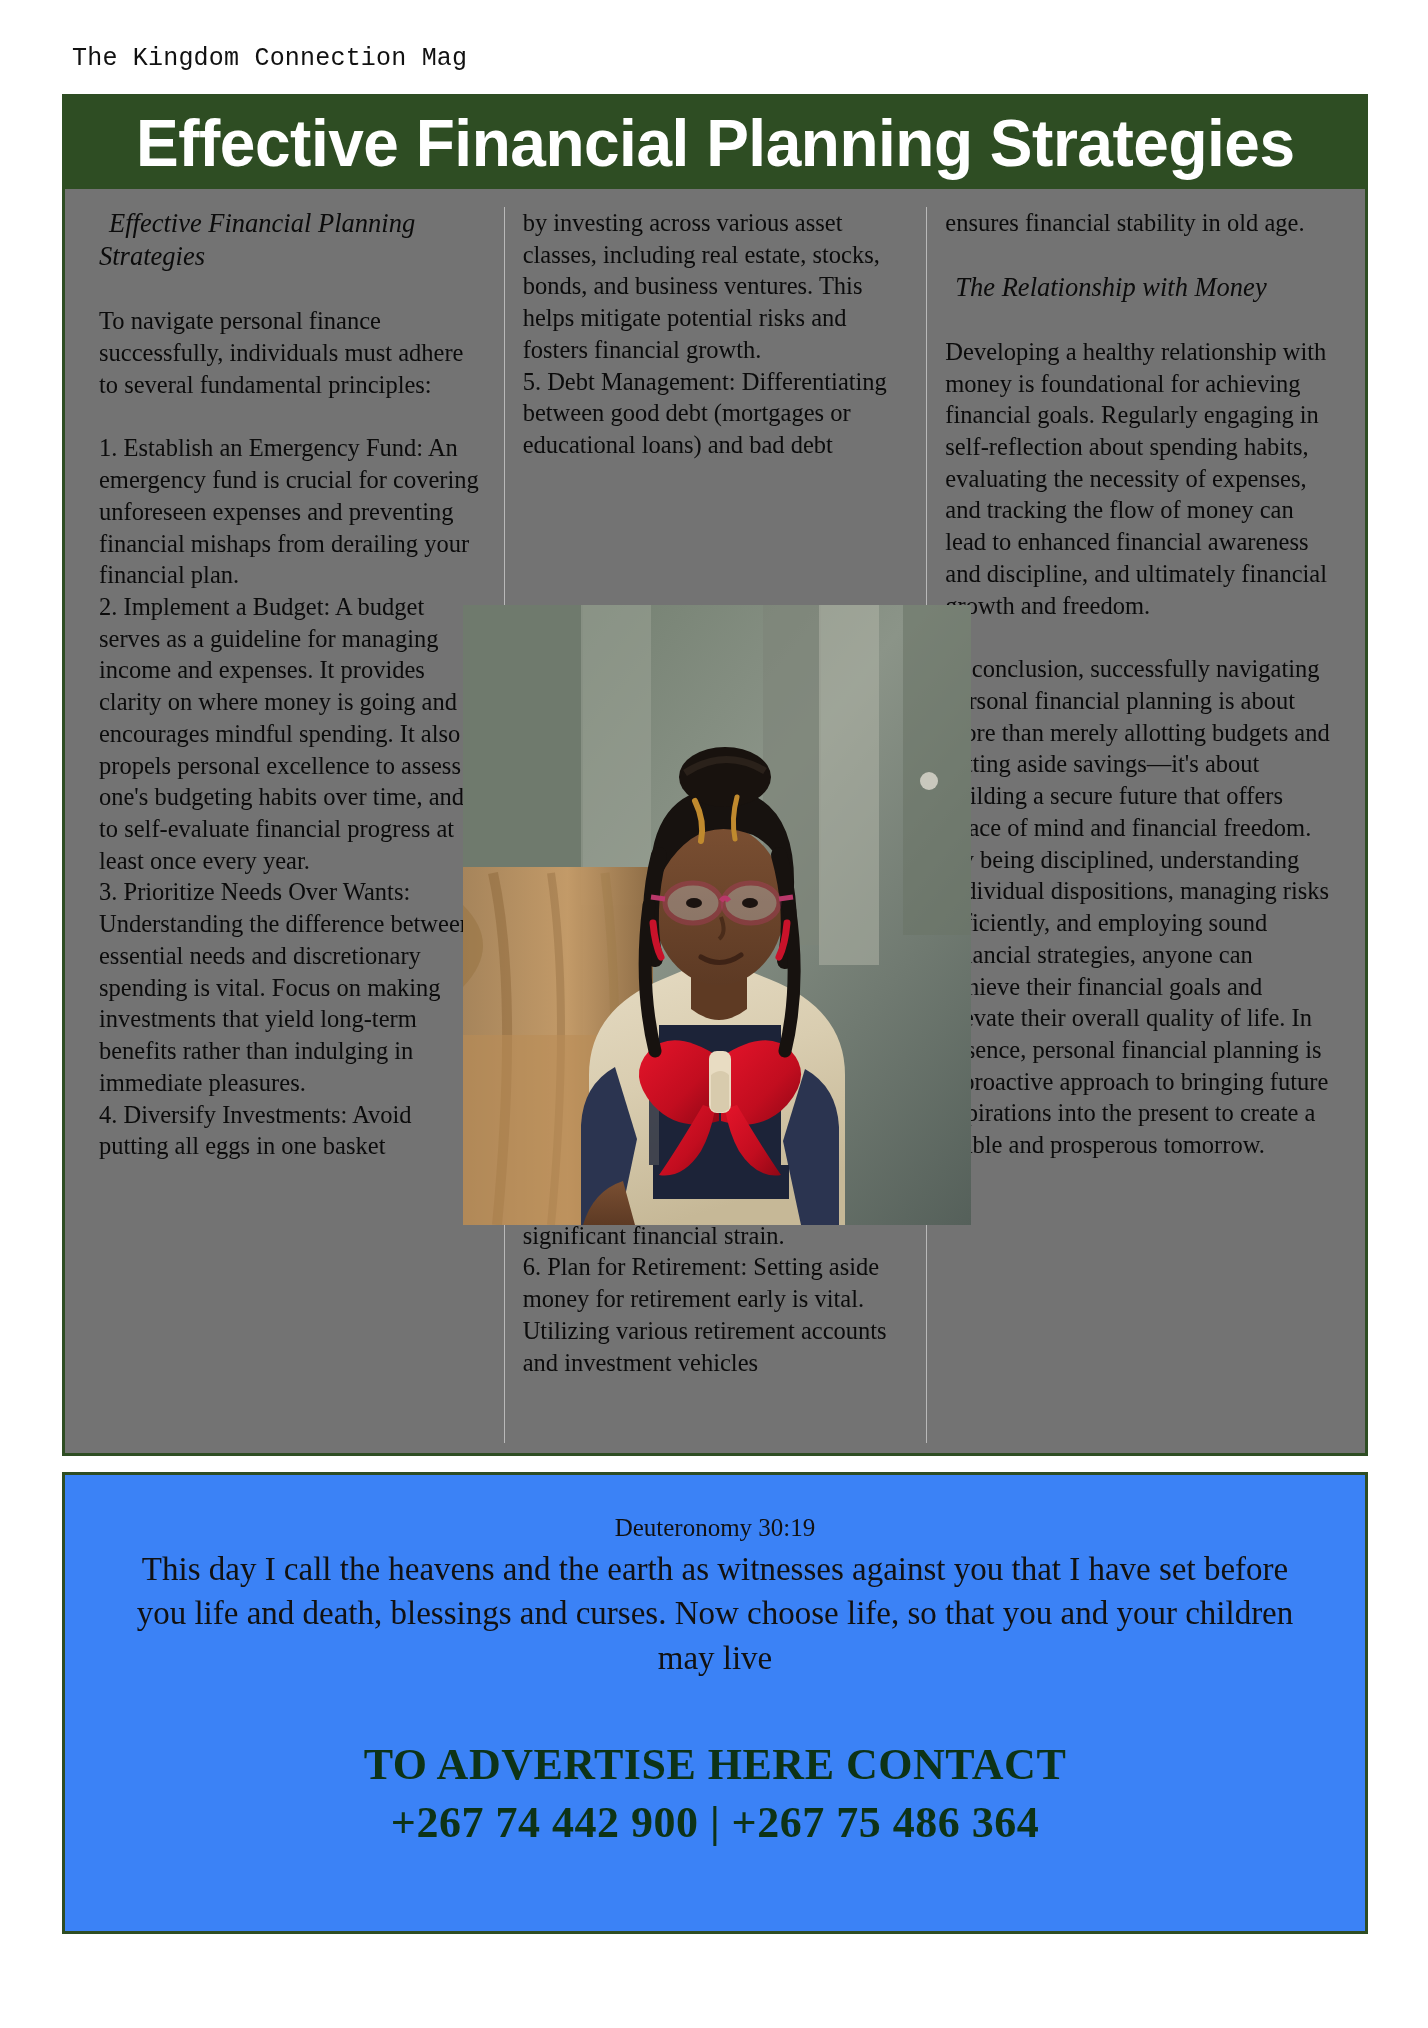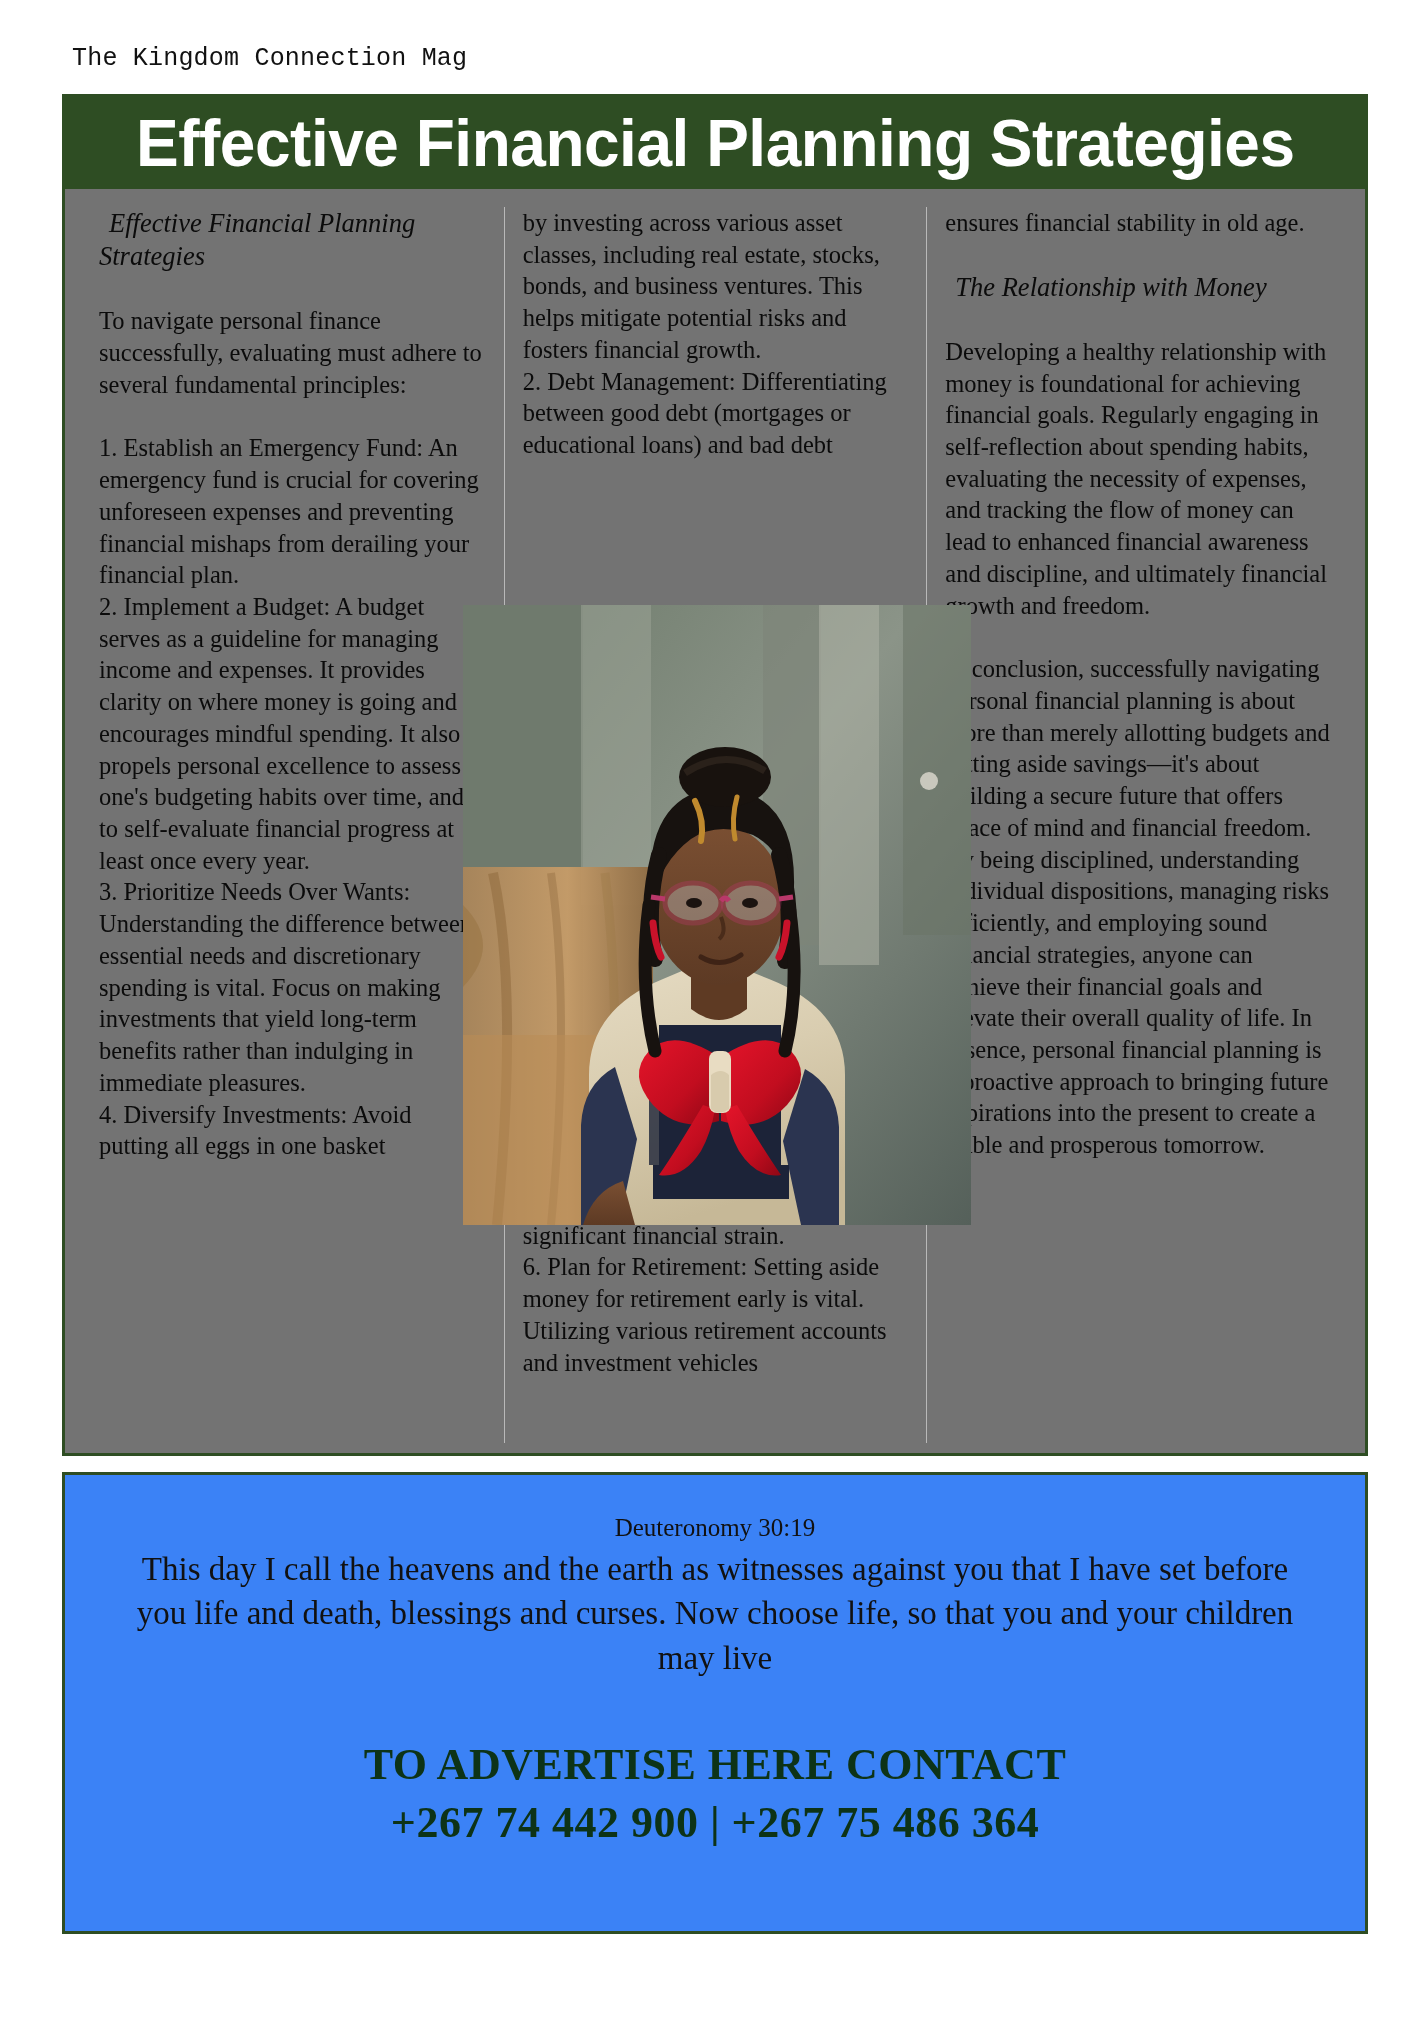--- a/index.html
+++ b/index.html
@@ -171,7 +171,7 @@
 
     <div class="col">
       <p class="body-block">by investing across various asset classes, including real estate, stocks, bonds, and business ventures. This helps mitigate potential risks and fosters financial growth.
-2. Debt Management: Differentiating between good debt (mortgages or educational loans) and bad debt</p>
+5. Debt Management: Differentiating between good debt (mortgages or educational loans) and bad debt</p>
       <div class="photo-spacer" style="height:632px"></div>
       <p class="body-block">(credit for non-essential purchases) is crucial. While some debts are manageable and can contribute to wealth creation, others can lead to significant financial strain.
 6. Plan for Retirement: Setting aside money for retirement early is vital. Utilizing various retirement accounts and investment vehicles</p>

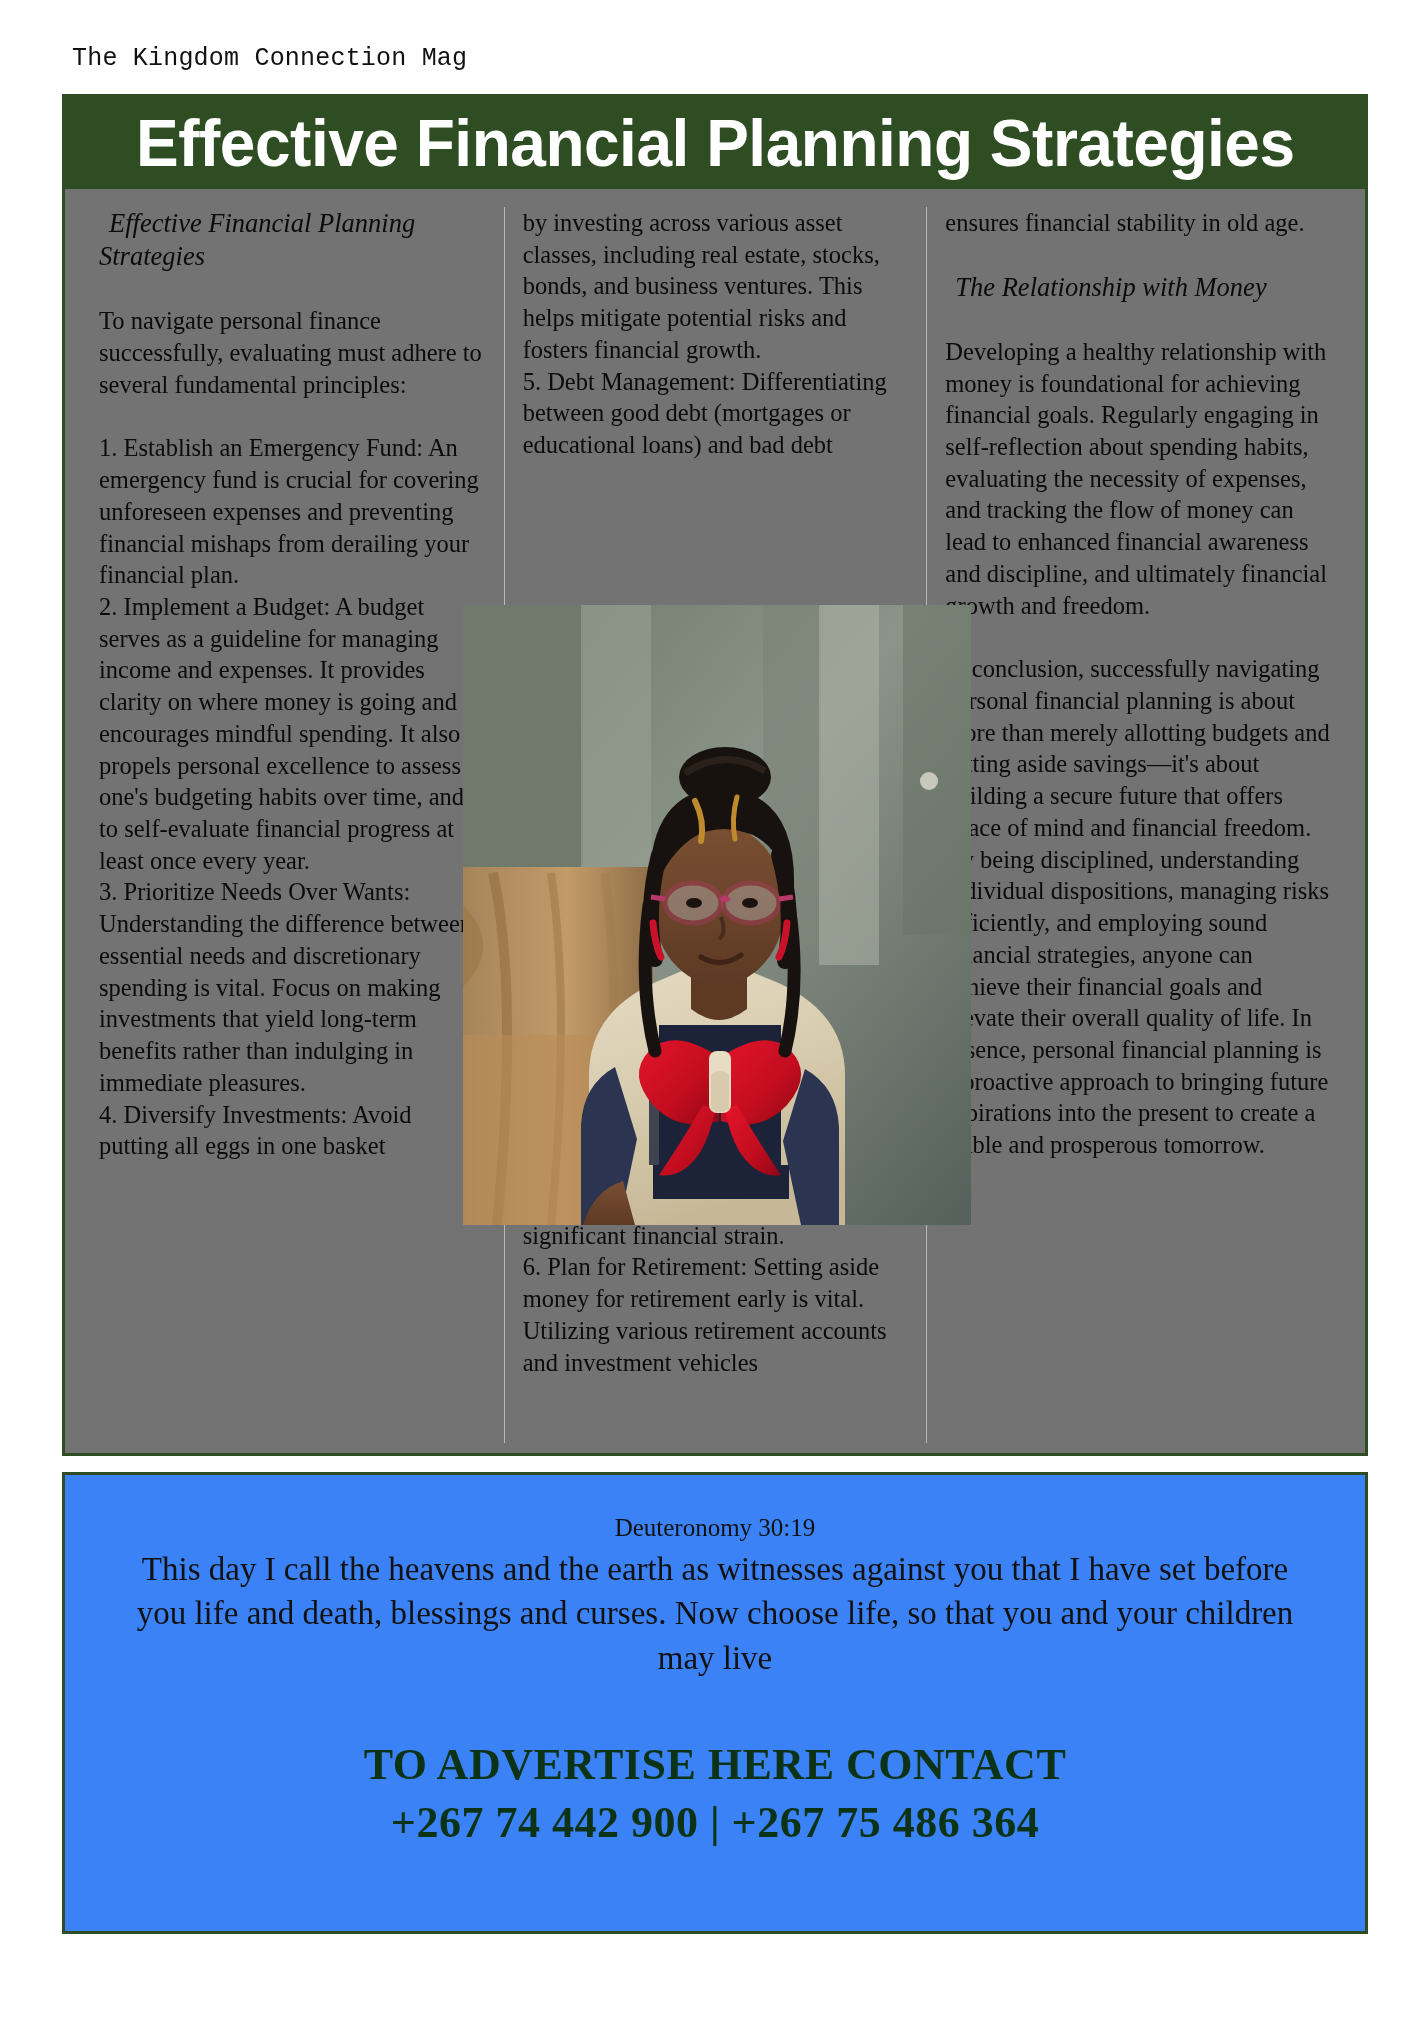--- a/index.html
+++ b/index.html
@@ -162,7 +162,7 @@
 
     <div class="col">
       <p class="subhead">Effective Financial Planning Strategies</p>
-      <p class="gap body-block">To navigate personal finance successfully, evaluating must adhere to several fundamental principles:</p>
+      <p class="gap body-block">To navigate personal finance successfully, individuals must adhere to several fundamental principles:</p>
       <p class="gap body-block">1. Establish an Emergency Fund: An emergency fund is crucial for covering unforeseen expenses and preventing financial mishaps from derailing your financial plan.
 2. Implement a Budget: A budget serves as a guideline for managing income and expenses. It provides clarity on where money is going and encourages mindful spending. It also propels personal excellence to assess one's budgeting habits over time, and to self-evaluate financial progress at least once every year.
 3. Prioritize Needs Over Wants: Understanding the difference between essential needs and discretionary spending is vital. Focus on making investments that yield long-term benefits rather than indulging in immediate pleasures.

